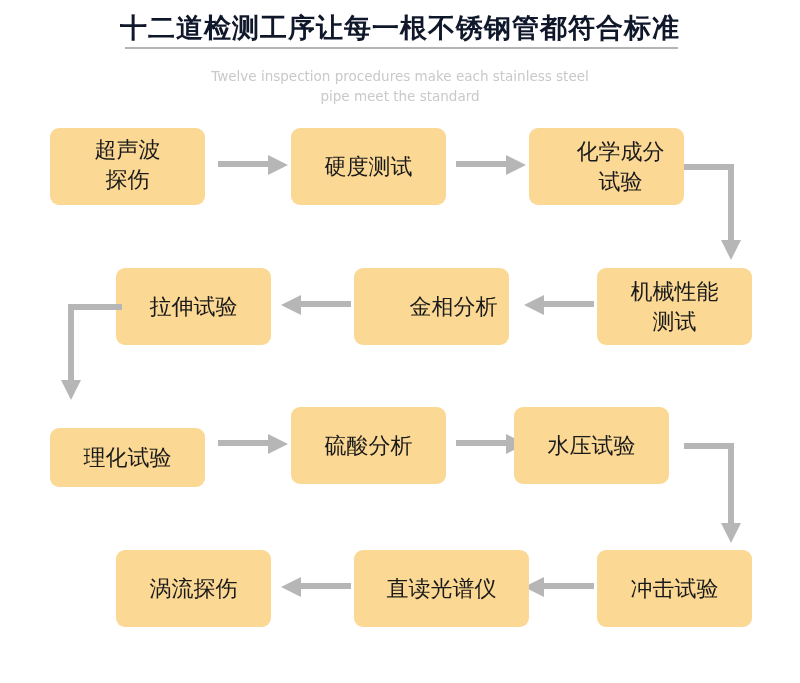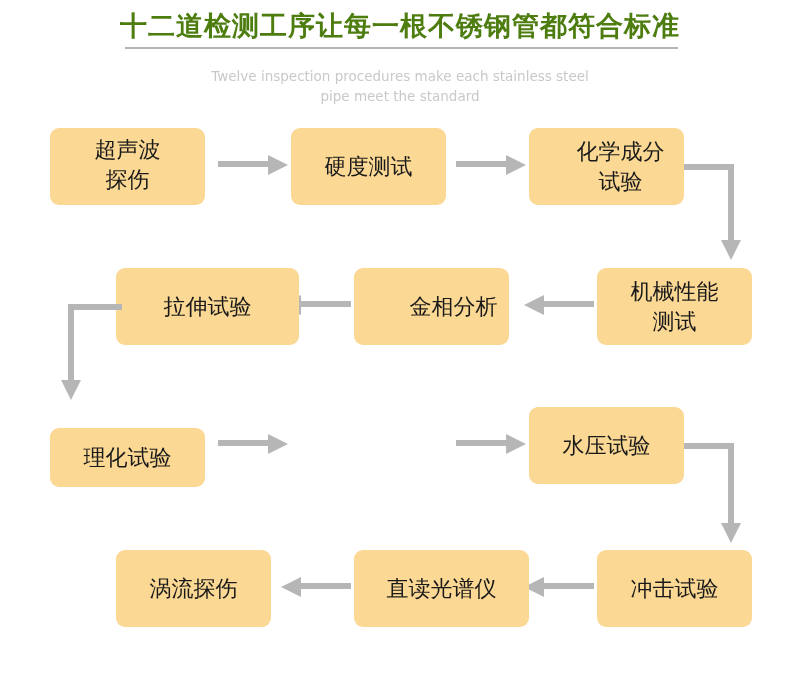--- a/index.html
+++ b/index.html
@@ -29,11 +29,11 @@
   .title {
     font-size: 27px;
     font-weight: 700;
-    color: #4d7c0f;
+    color: #0f172a;
     letter-spacing: 1px;
     line-height: 46px;
     margin-top: 5px;
-    font-family: Liberation Mono, monospace;
+    font-family: Liberation Sans, sans-serif;
   }
   .title-rule {
     position: absolute;

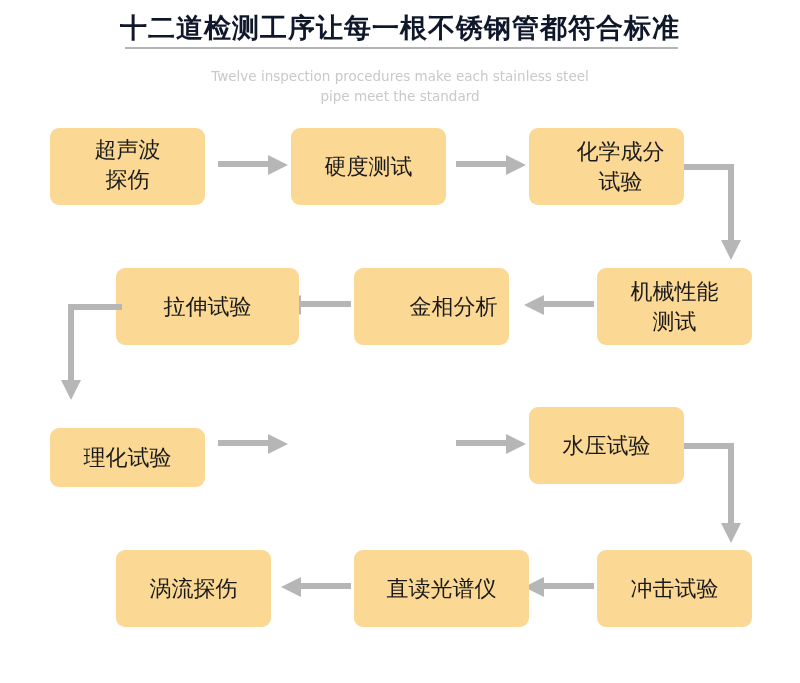--- a/index.html
+++ b/index.html
@@ -138,7 +138,7 @@
     </svg>
   </div>
 
-  <div class="node" style="left:116px; top:268px; width:183px; height:77px;">拉伸试验</div>
+  <div class="node" style="left:116px; top:268px; width:155px; height:77px;">拉伸试验</div>
 
   <div class="conn" style="left:60px; top:290px; width:62px; height:116px;">
     <svg width="62" height="116" viewBox="0 0 62 116">

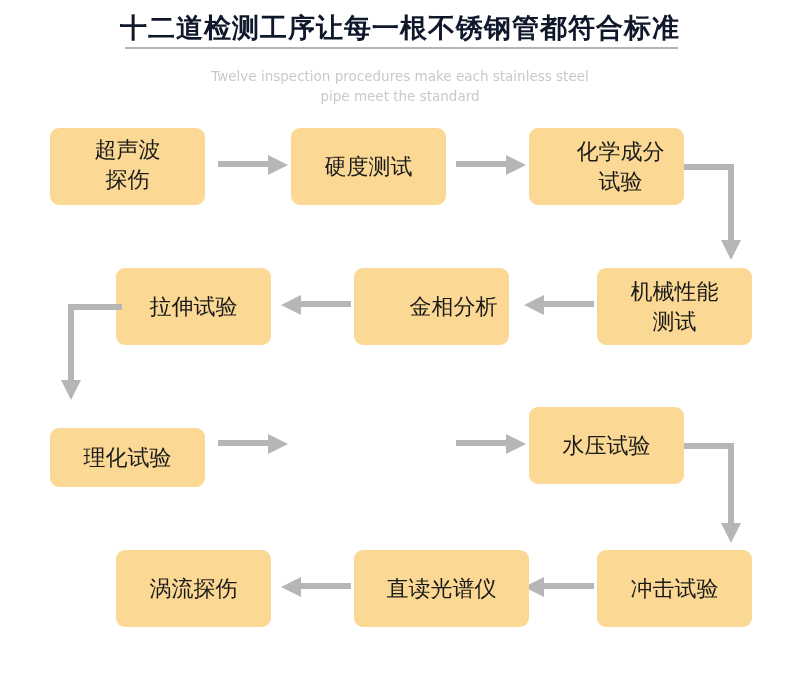--- a/index.html
+++ b/index.html
@@ -156,6 +156,7 @@
     </svg>
   </div>
 
+  <div class="node" style="left:291px; top:407px; width:155px; height:77px;">硫酸分析</div>
 
   <div class="conn" style="left:456px; top:431px; width:73px; height:26px;">
     <svg width="73" height="26" viewBox="0 0 73 26">

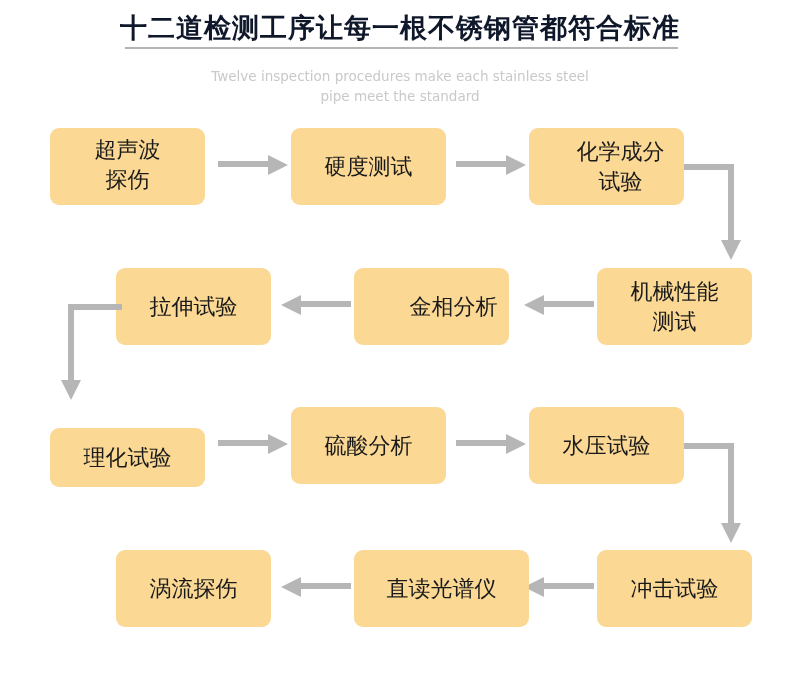--- a/index.html
+++ b/index.html
@@ -165,7 +165,7 @@
     </svg>
   </div>
 
-  <div class="node" style="left:529px; top:407px; width:155px; height:77px;">水压试验</div>
+  <div class="node" style="left:514px; top:407px; width:155px; height:77px;">水压试验</div>
 
   <div class="conn" style="left:684px; top:429px; width:64px; height:120px;">
     <svg width="64" height="120" viewBox="0 0 64 120">

